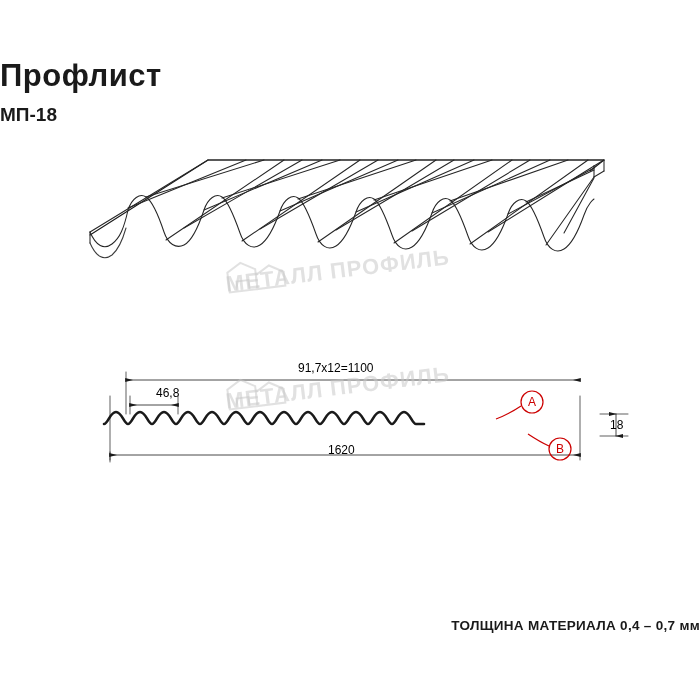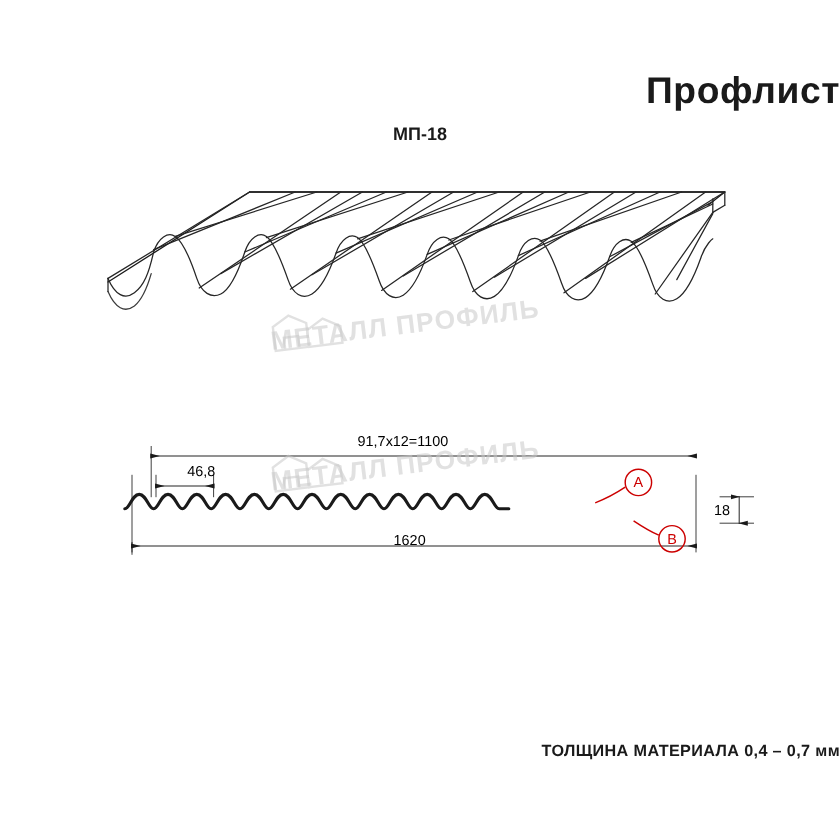--- a/index.html
+++ b/index.html
@@ -26,7 +26,7 @@
     top: 58px;
     left: 0;
     width: 700px;
-    text-align: right;
+    text-align: left;
     font-size: 31px;
     font-weight: bold;
     letter-spacing: 0.5px;

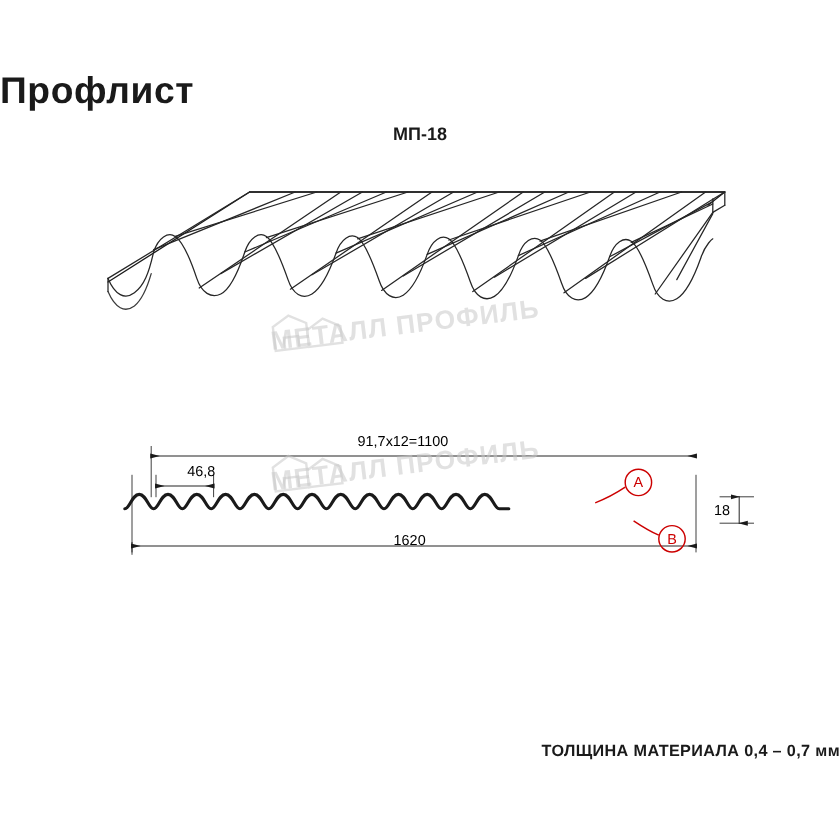--- a/index.html
+++ b/index.html
@@ -36,8 +36,8 @@
     top: 104px;
     left: 0;
     width: 700px;
-    text-align: center;
-    font-size: 15px;
+    text-align: left;
+    font-size: 19px;
     font-weight: bold;
   }
   .footnote {

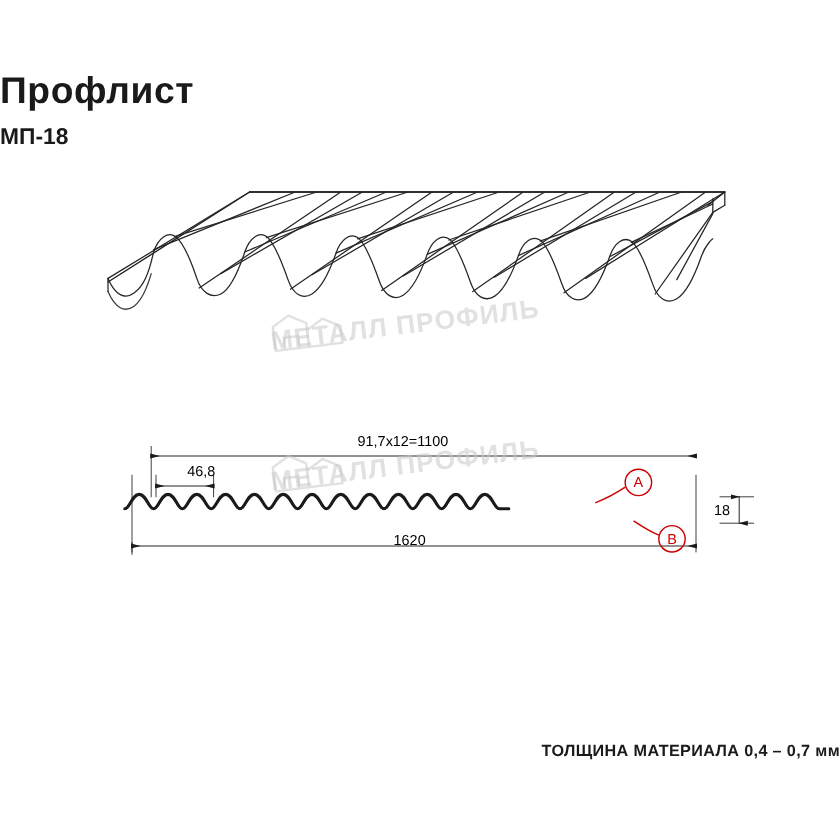--- a/index.html
+++ b/index.html
@@ -295,7 +295,7 @@
 
   <div class="dimtext" style="top:443px; left:328px;">1620</div>
 
-  <div class="dimtext" style="top:418px; left:595px;">18</div>
+  <div class="dimtext" style="top:418px; left:610px;">18</div>
 
   <div class="balloon-label" style="top:395px; left:528px;">A</div>
 

